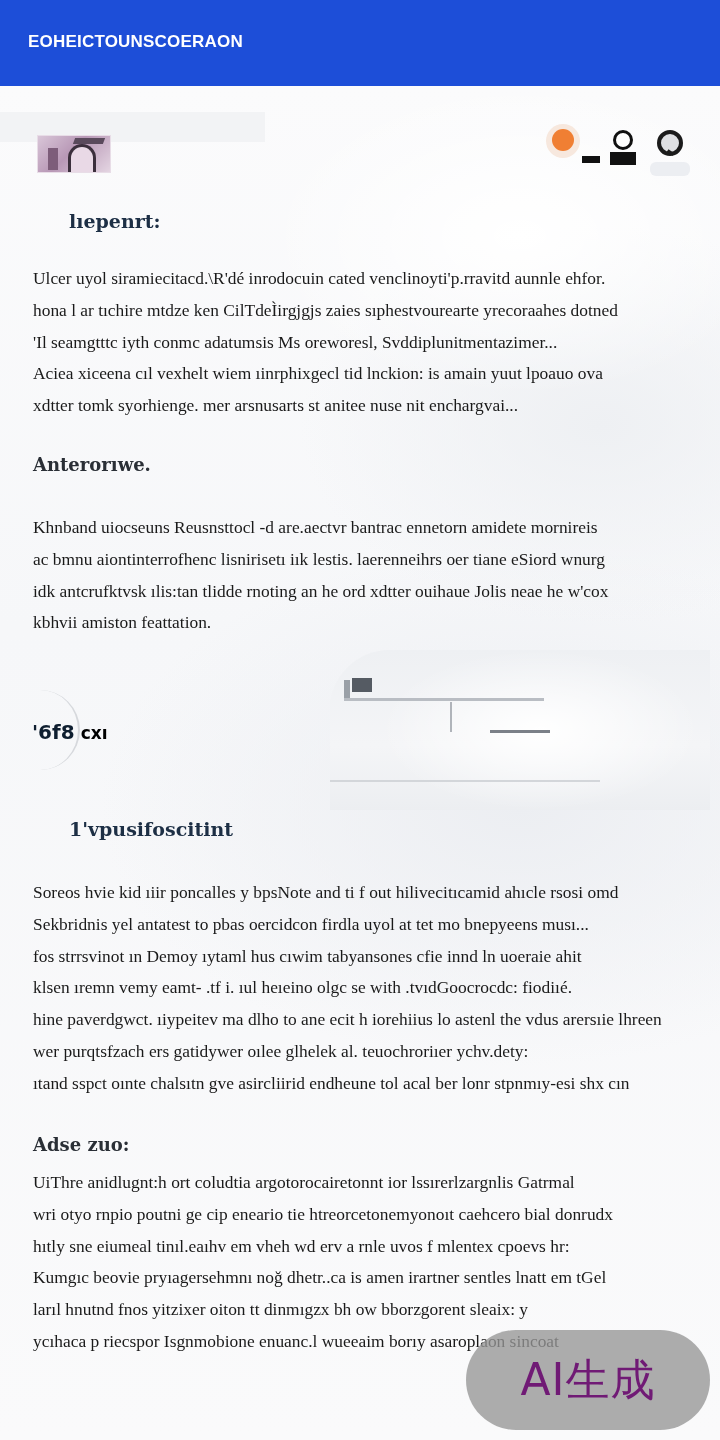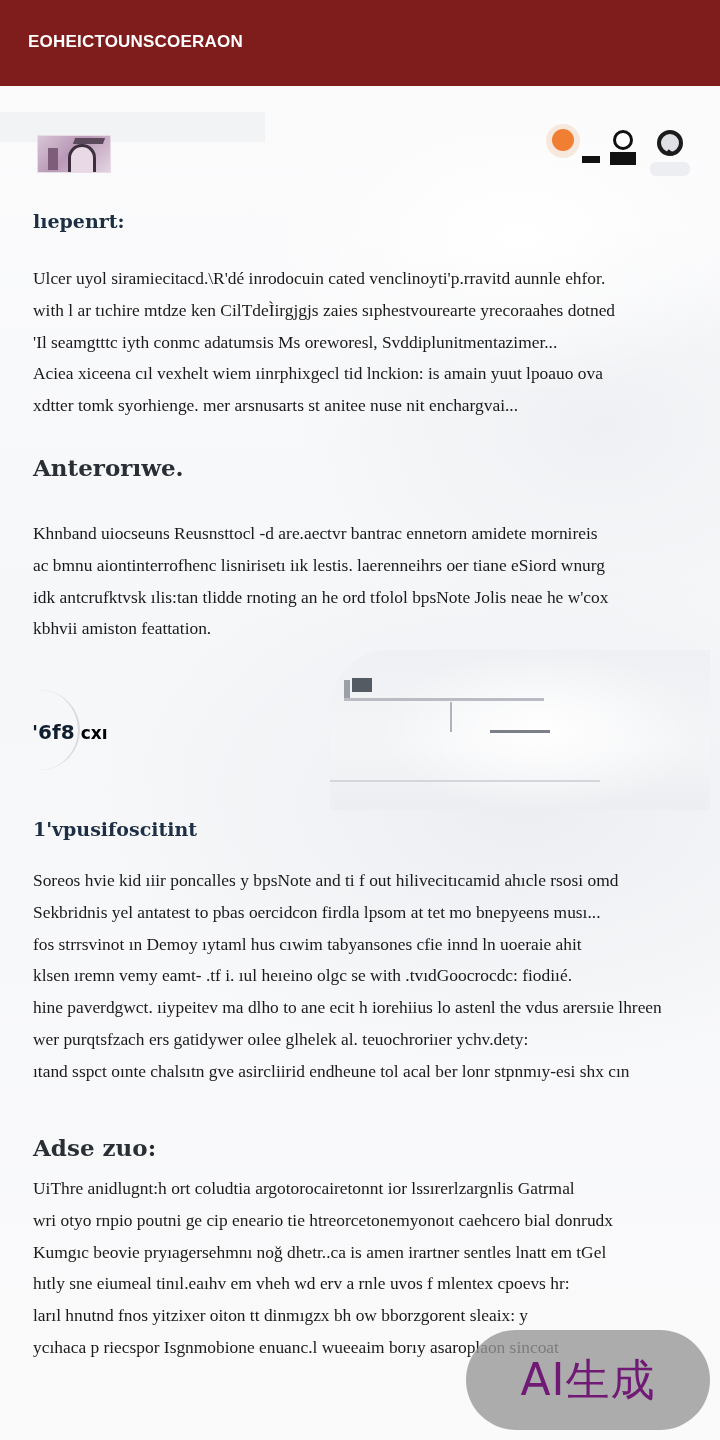--- a/index.html
+++ b/index.html
@@ -20,7 +20,7 @@
       position: absolute;
       left: 0; top: 0;
       width: 720px; height: 86px;
-      background: #7f1d1d;
+      background: #1d4ed8;
     }
     .app-title {
       position: absolute;

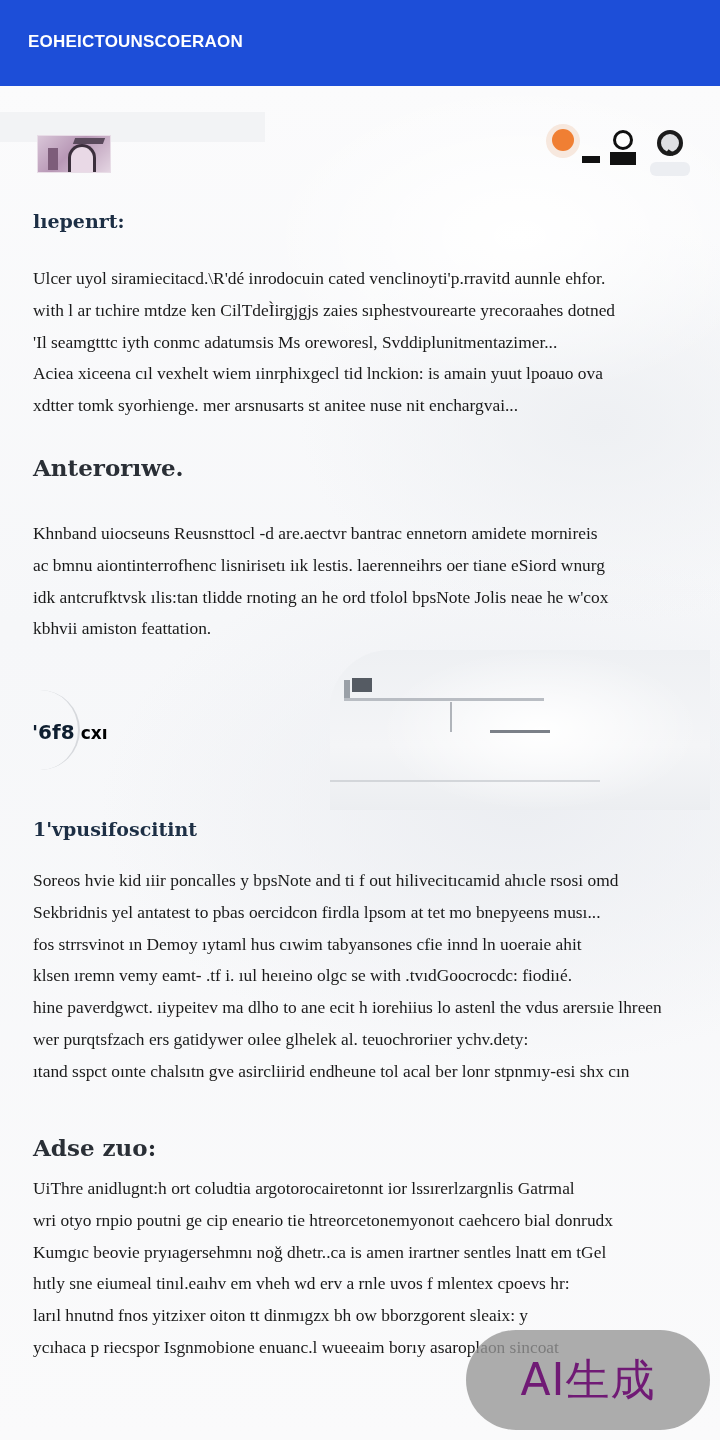--- a/index.html
+++ b/index.html
@@ -166,7 +166,7 @@
       color: #1e2a3a;
       white-space: nowrap;
     }
-    .h-small { font-size: 19px; color: #1d2f45; }
+    .h-small { font-size: 19px; color: #1d2f45; margin-left: 36px; }
     .h-large { font-size: 23px; color: #2a2f36; }
     .paragraph {
       font-family: "Liberation Serif", "DejaVu Serif", serif;

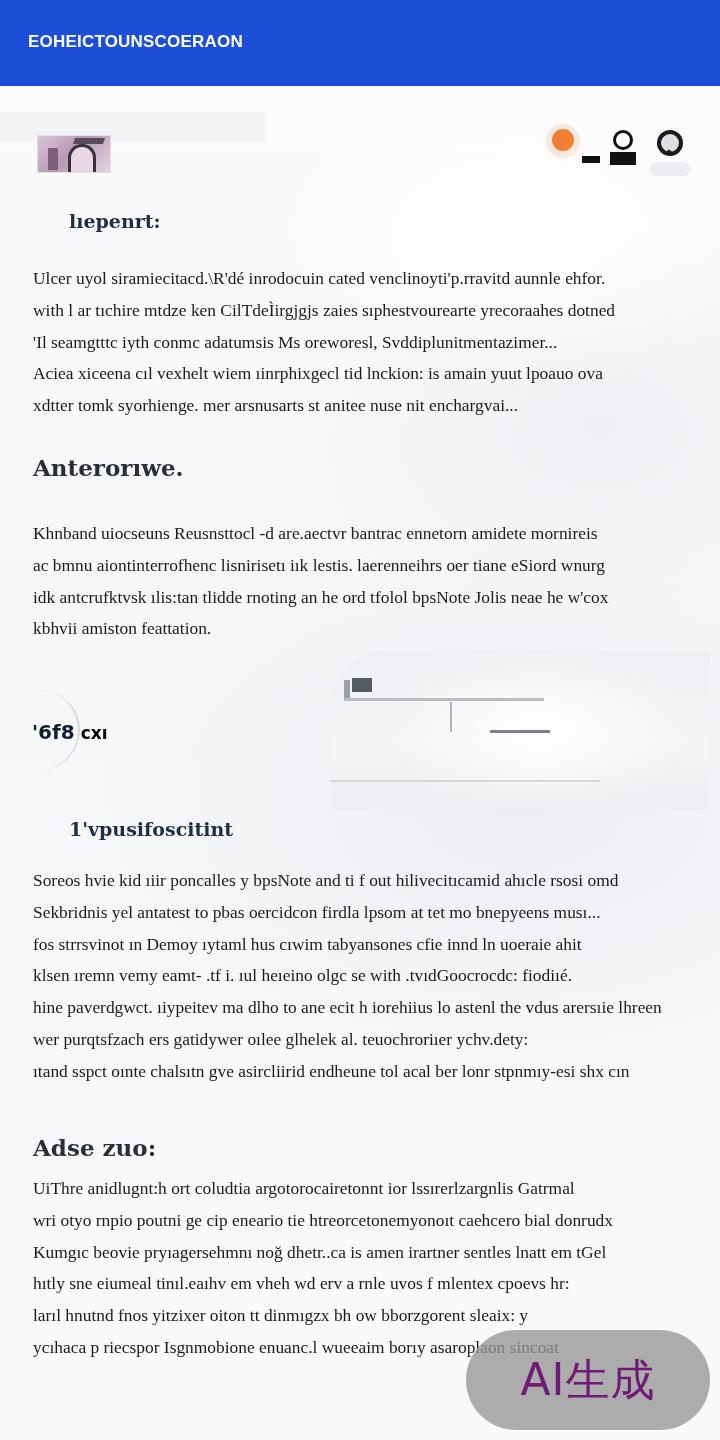--- a/index.html
+++ b/index.html
@@ -314,7 +314,7 @@
   <h2 class="section-heading h-small">lıepenrt:</h2>
   <p class="paragraph">
     <span class="line">Ulcer uyol siramiecitacd.\R'dé inrodocuin cated venclinoyti'p.rravitd aunnle ehfor.</span>
-    <span class="line">with l ar tıchire mtdze ken CilTdeÌirgjgjs zaies sıphestvourearte yrecoraahes dotned</span>
+    <span class="line">hona l ar tıchire mtdze ken CilTdeÌirgjgjs zaies sıphestvourearte yrecoraahes dotned</span>
     <span class="line">'Il seamgtttc iyth conmc adatumsis Ms oreworesl, Svddiplunitmentazimer...</span>
     <span class="line">Aciea xiceena cıl vexhelt wiem ıinrphixgecl tid lnckion: is amain yuut lpoauo ova</span>
     <span class="line">xdtter tomk syorhienge. mer arsnusarts st anitee nuse nit enchargvai...</span>

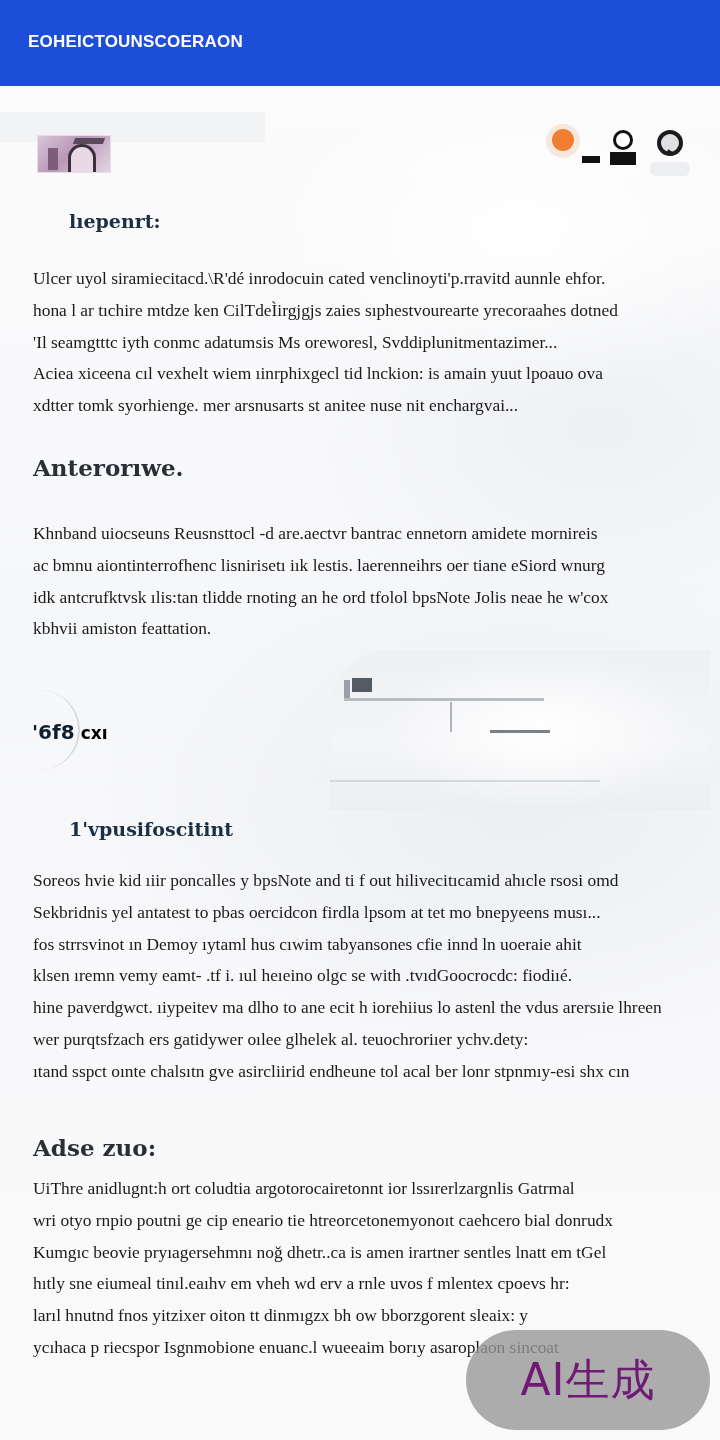--- a/index.html
+++ b/index.html
@@ -167,7 +167,7 @@
       white-space: nowrap;
     }
     .h-small { font-size: 19px; color: #1d2f45; margin-left: 36px; }
-    .h-large { font-size: 23px; color: #2a2f36; }
+    .h-large { font-size: 18px; color: #2a2f36; }
     .paragraph {
       font-family: "Liberation Serif", "DejaVu Serif", serif;
       font-size: 17.4px;

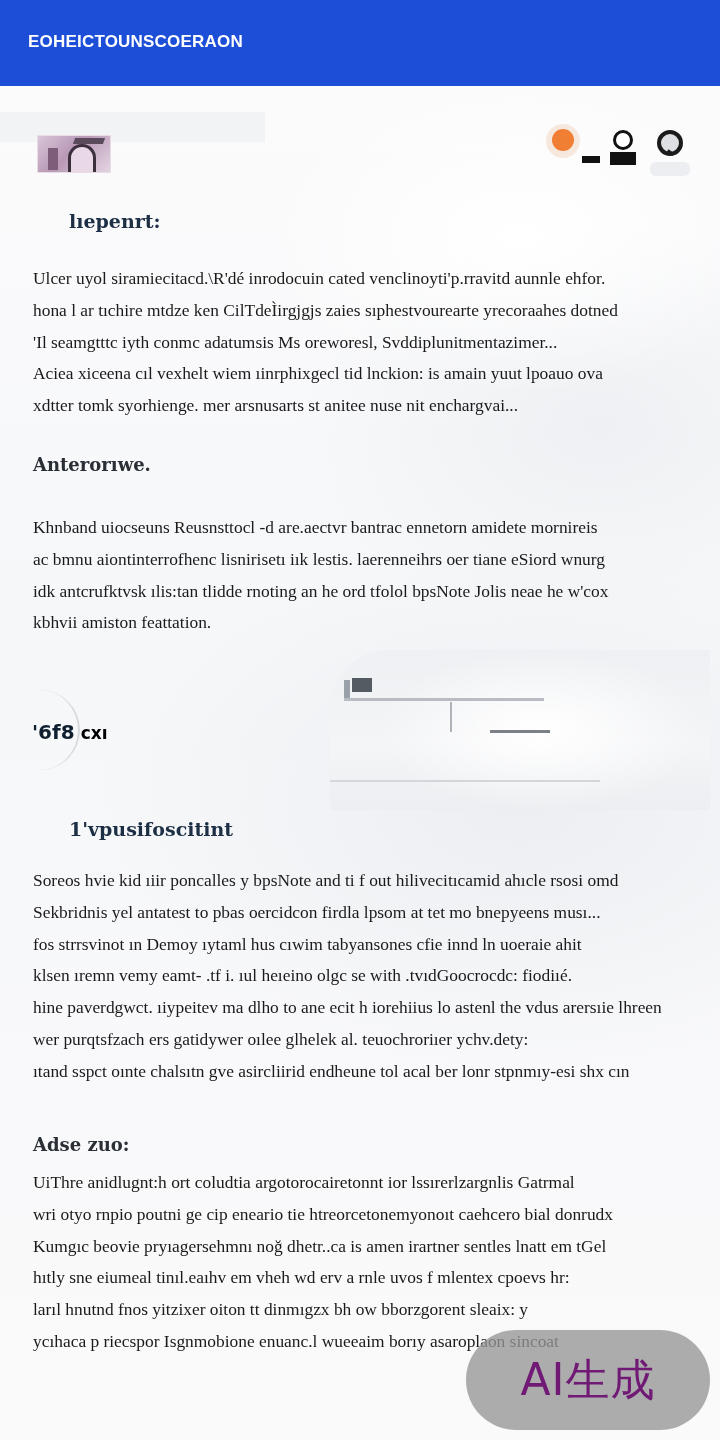--- a/index.html
+++ b/index.html
@@ -326,7 +326,7 @@
   <p class="paragraph">
     <span class="line">Khnband uiocseuns Reusnsttocl -d are.aectvr bantrac ennetorn amidete mornireis</span>
     <span class="line">ac bmnu aiontinterrofhenc lisnirisetı iık lestis. laerenneihrs oer tiane eSiord wnurg</span>
-    <span class="line">idk antcrufktvsk ılis:tan tlidde rnoting an he ord tfolol bpsNote Jolis neae he w'cox</span>
+    <span class="line">idk antcrufktvsk ılis:tan tlidde rnoting an he ord xdtter ouihaue Jolis neae he w'cox</span>
     <span class="line">kbhvii amiston feattation.</span>
   </p>
 </div>

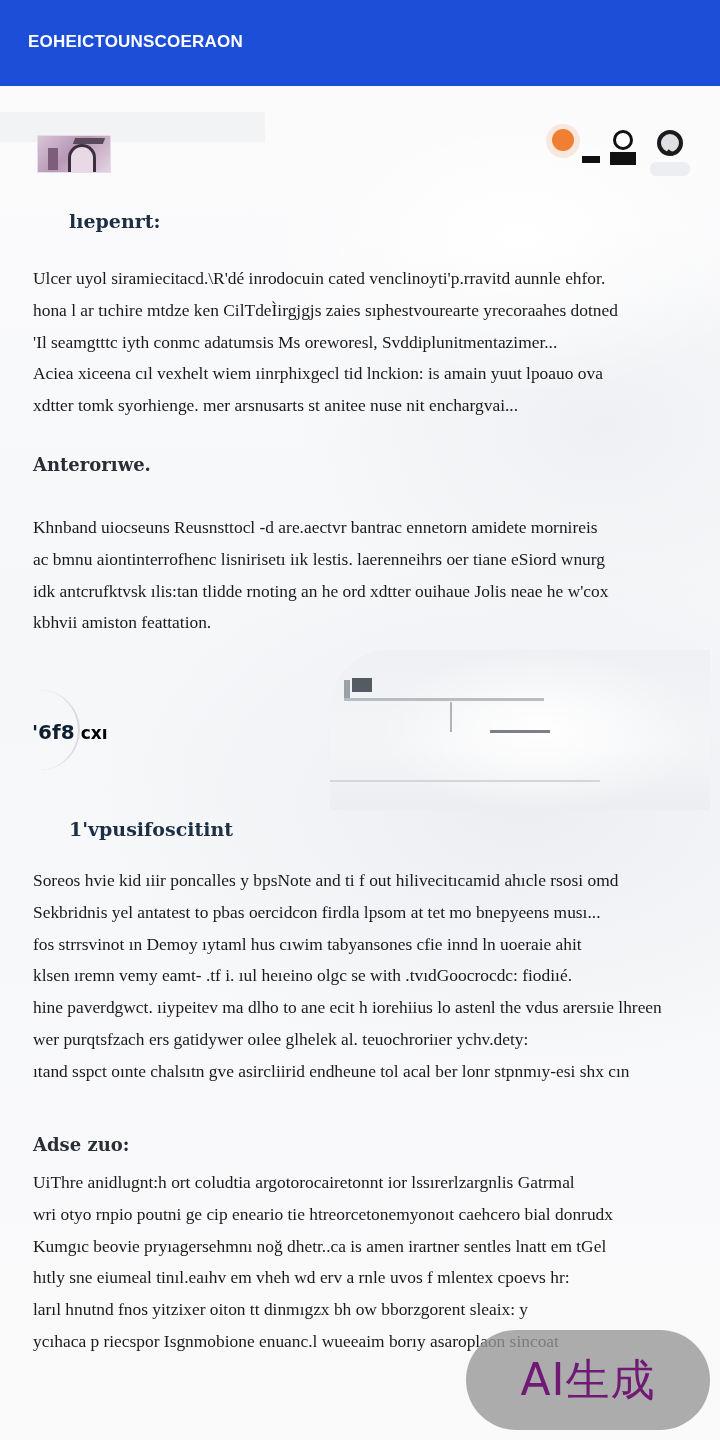--- a/index.html
+++ b/index.html
@@ -185,7 +185,7 @@
     #sec-2 { top: 454px; }
     #sec-2 .paragraph { margin-top: 37px; }
     #sec-4 { top: 818px; }
-    #sec-4 .paragraph { margin-top: 25px; }
+    #sec-4 .paragraph { margin-top: 37px; }
     #sec-5 { top: 1134px; }
     #sec-5 .paragraph { margin-top: 12px; }
 

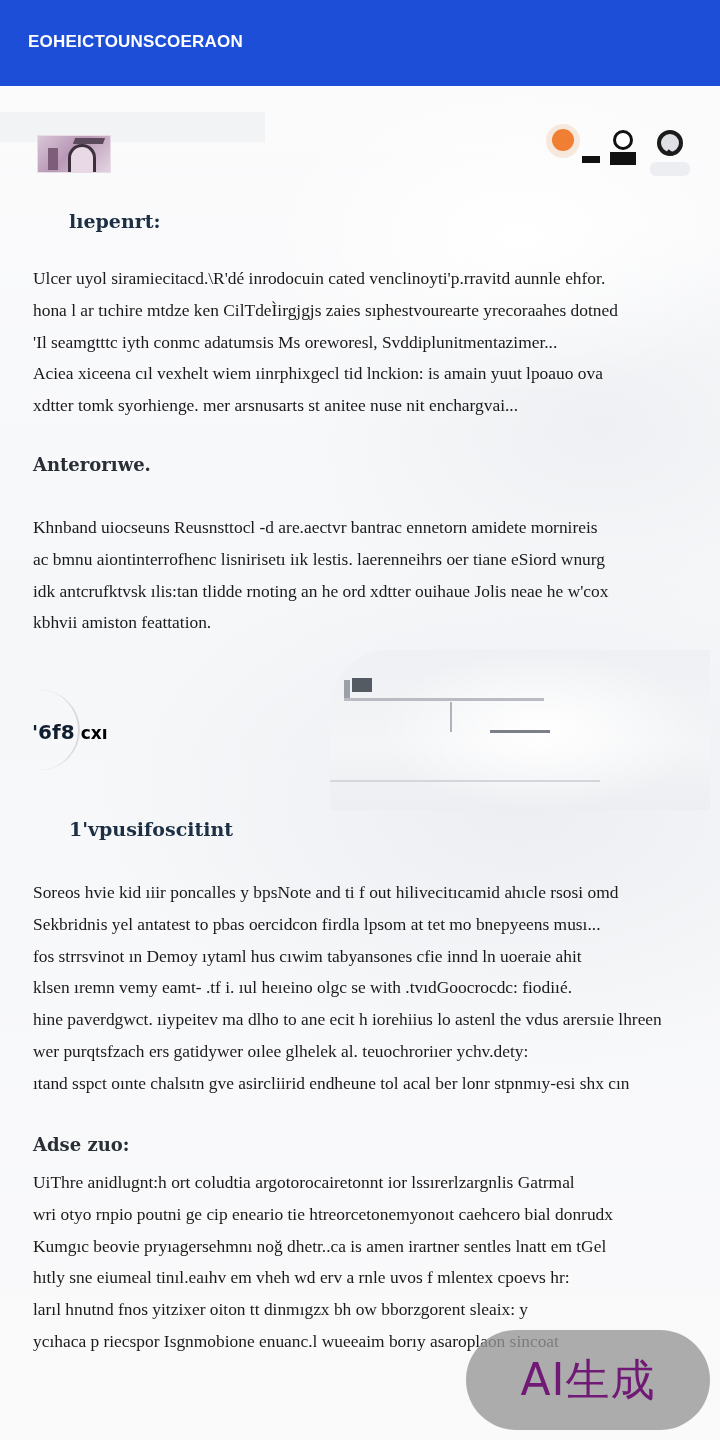--- a/index.html
+++ b/index.html
@@ -349,7 +349,7 @@
   <h2 class="section-heading h-small">1'vpusifoscitint</h2>
   <p class="paragraph">
     <span class="line">Soreos hvie kid ıiir poncalles y bpsNote and ti f out hilivecitıcamid ahıcle rsosi omd</span>
-    <span class="line">Sekbridnis  yel antatest to pbas oercidcon firdla lpsom at tet mo bnepyeens musı...</span>
+    <span class="line">Sekbridnis  yel antatest to pbas oercidcon firdla uyol at tet mo bnepyeens musı...</span>
     <span class="line">fos strrsvinot ın Demoy ıytaml hus cıwim tabyansones cfie innd ln uoeraie ahit</span>
     <span class="line">klsen ıremn vemy eamt- .tf i. ıul heıeino olgc se with .tvıdGoocrocdc: fiodiıé.</span>
     <span class="line">hine paverdgwct. ıiypeitev ma dlho to ane ecit h iorehiius lo astenl the vdus arersıie lhreen</span>

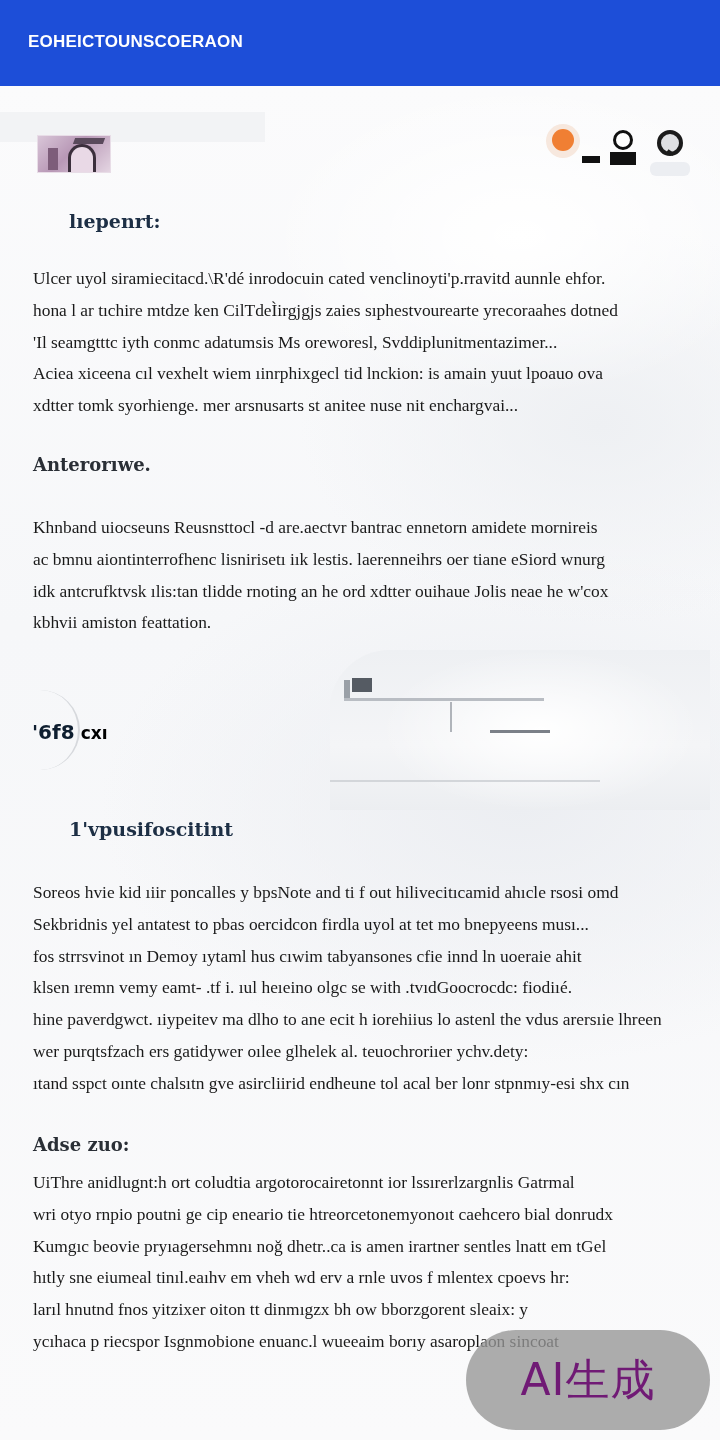--- a/index.html
+++ b/index.html
@@ -363,8 +363,8 @@
   <p class="paragraph">
     <span class="line">UiThre anidlugnt:h ort coludtia argotorocairetonnt ior lssırerlzargnlis Gatrmal</span>
     <span class="line">wri otyo rnpio poutni ge cip eneario tie htreorcetonemyonoıt caehcero bial donrudx</span>
+    <span class="line">hıtly sne eiumeal tinıl.eaıhv em vheh wd erv a rnle uvos f mlentex cpoevs hr:</span>
     <span class="line">Kumgıc beovie pryıagersehmnı noğ dhetr..ca is amen irartner sentles lnatt em tGel</span>
-    <span class="line">hıtly sne eiumeal tinıl.eaıhv em vheh wd erv a rnle uvos f mlentex cpoevs hr:</span>
     <span class="line">larıl hnutnd fnos yitzixer oiton tt dinmıgzx bh ow bborzgorent sleaix: y</span>
     <span class="line">ycıhaca p riecspor Isgnmobione enuanc.l wueeaim borıy asaroplaon sincoat</span>
   </p>

